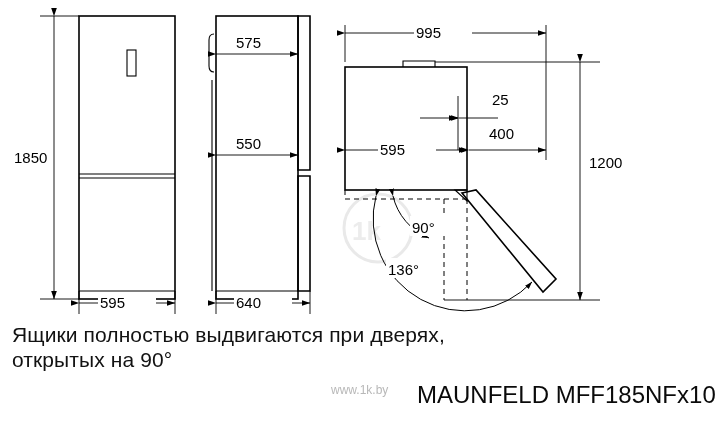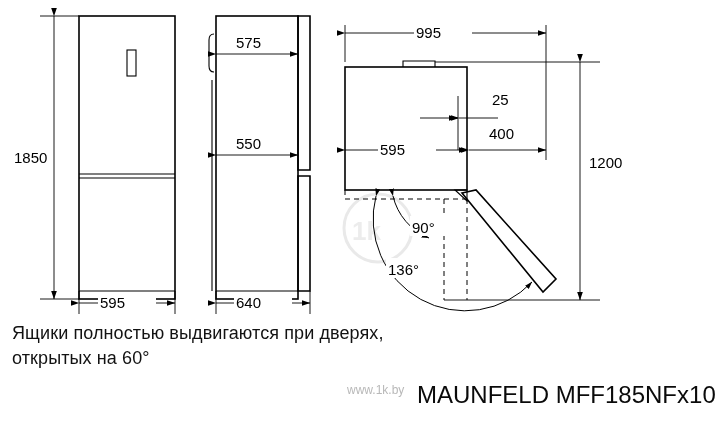--- a/index.html
+++ b/index.html
@@ -30,7 +30,7 @@
   .caption {
     position: absolute;
     font-family: "Liberation Sans", sans-serif;
-    font-size: 18px;
+    font-size: 21px;
     color: #121212;
     white-space: nowrap;
     letter-spacing: 0.1px;

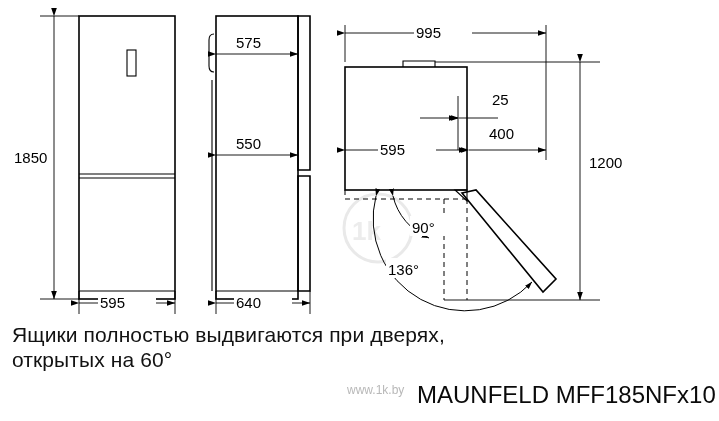--- a/index.html
+++ b/index.html
@@ -198,7 +198,7 @@
 
   <div class="caption" id="caption-line-1">Ящики полностью выдвигаются при дверях,</div>
 
-  <div class="caption" id="caption-line-2">открытых на 60°</div>
+  <div class="caption" id="caption-line-2">открытых на 90°</div>
 
   <div id="watermark-text">www.1k.by</div>
 

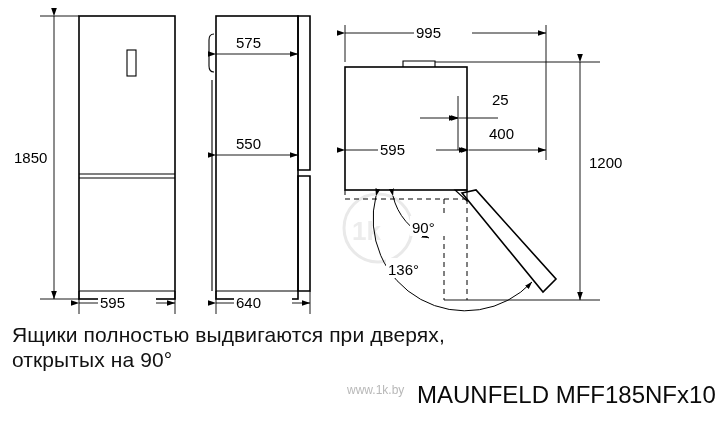--- a/index.html
+++ b/index.html
@@ -54,7 +54,6 @@
     font-size: 12px;
     color: #b8b8b8;
     white-space: nowrap;
-    margin-left: 16px;
   }
   .ol { fill: none; stroke: #000000; stroke-width: 1.6; }
   .ol-thin { fill: none; stroke: #000000; stroke-width: 1.1; }

